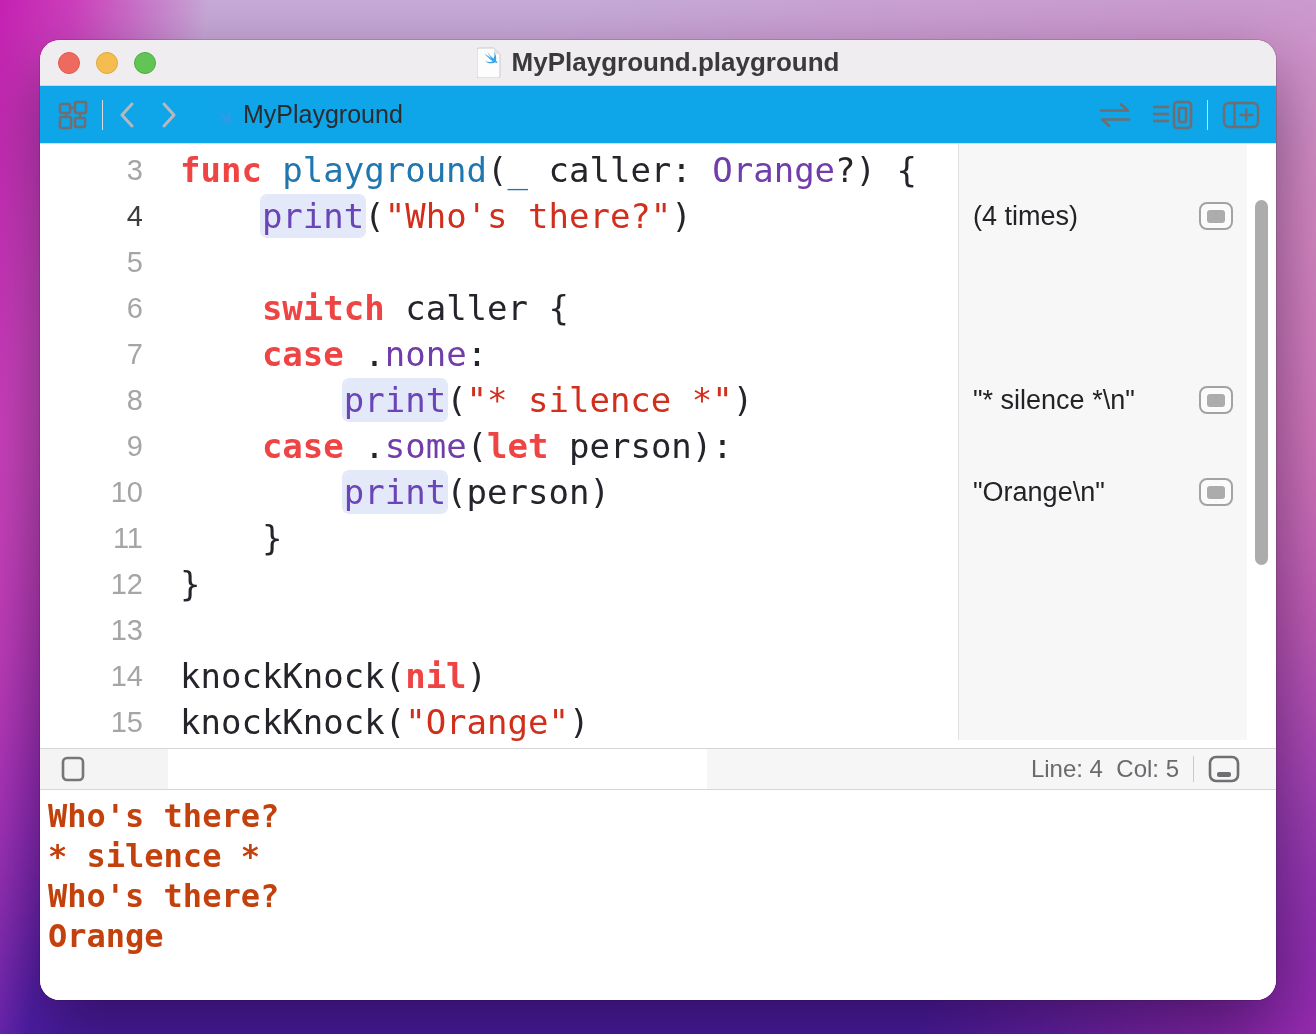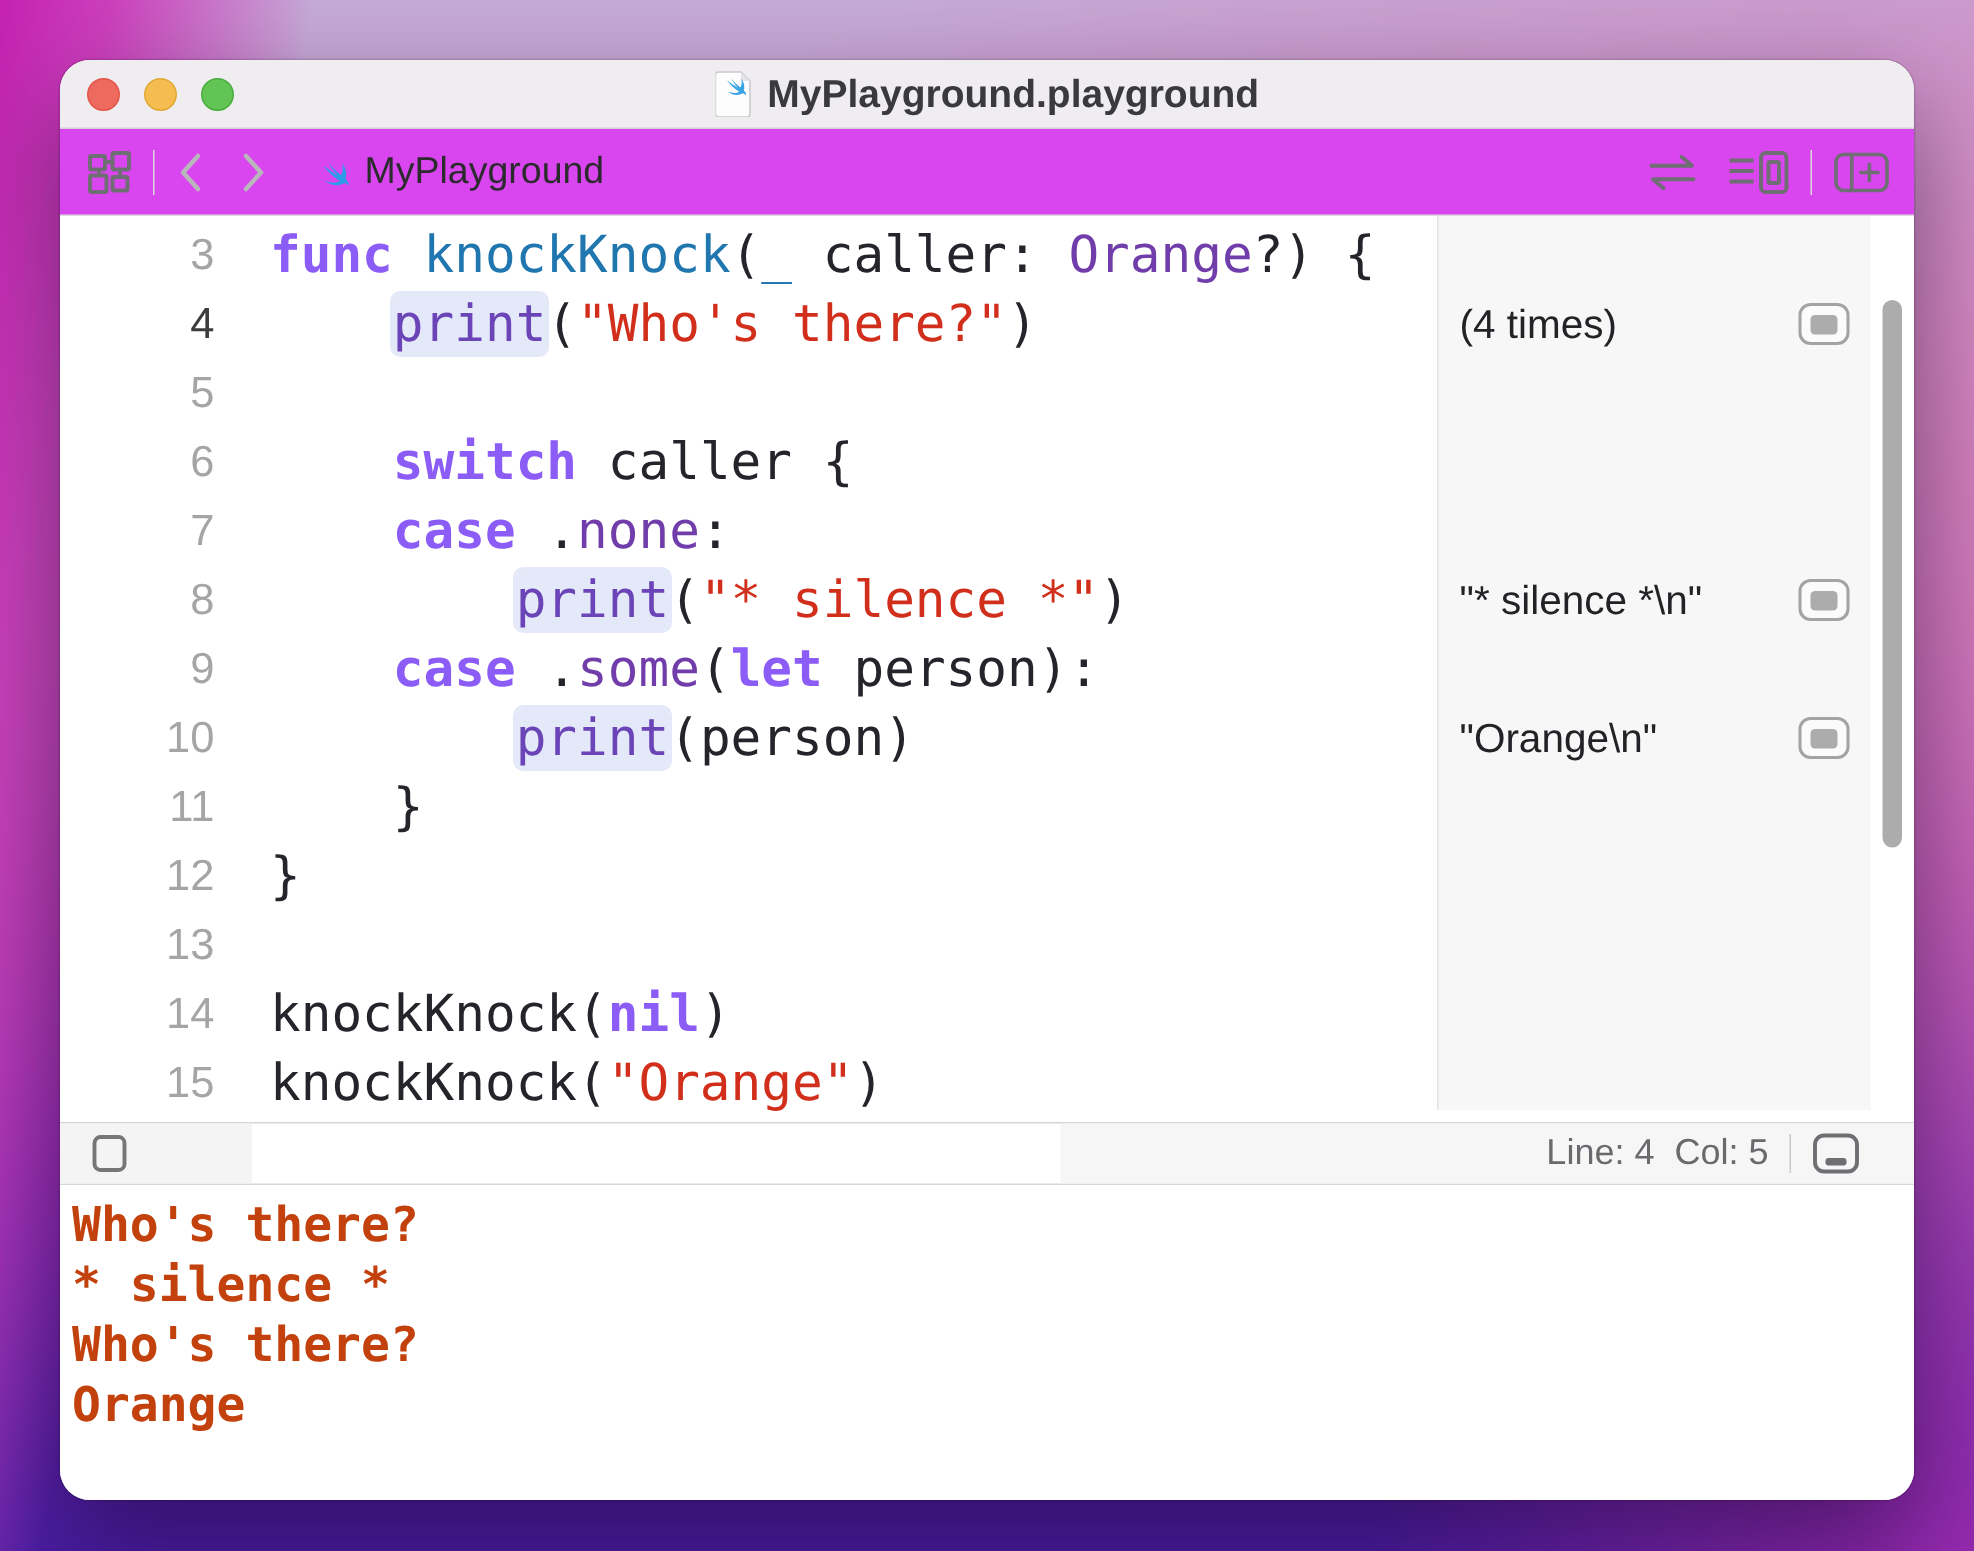--- a/index.html
+++ b/index.html
@@ -38,7 +38,7 @@
 
   
   .toolbar {
-    height:58px; background:#d946ef; border-bottom:1px solid #dcdcdc;
+    height:58px; background:#0ea5e9; border-bottom:1px solid #dcdcdc;
     display:flex; align-items:center; padding:0 16px 0 18px;justify-content:space-between;
   }
   .tb-divider { width:1px; height:30px; background:#d9d9d9; margin:0 14px; }

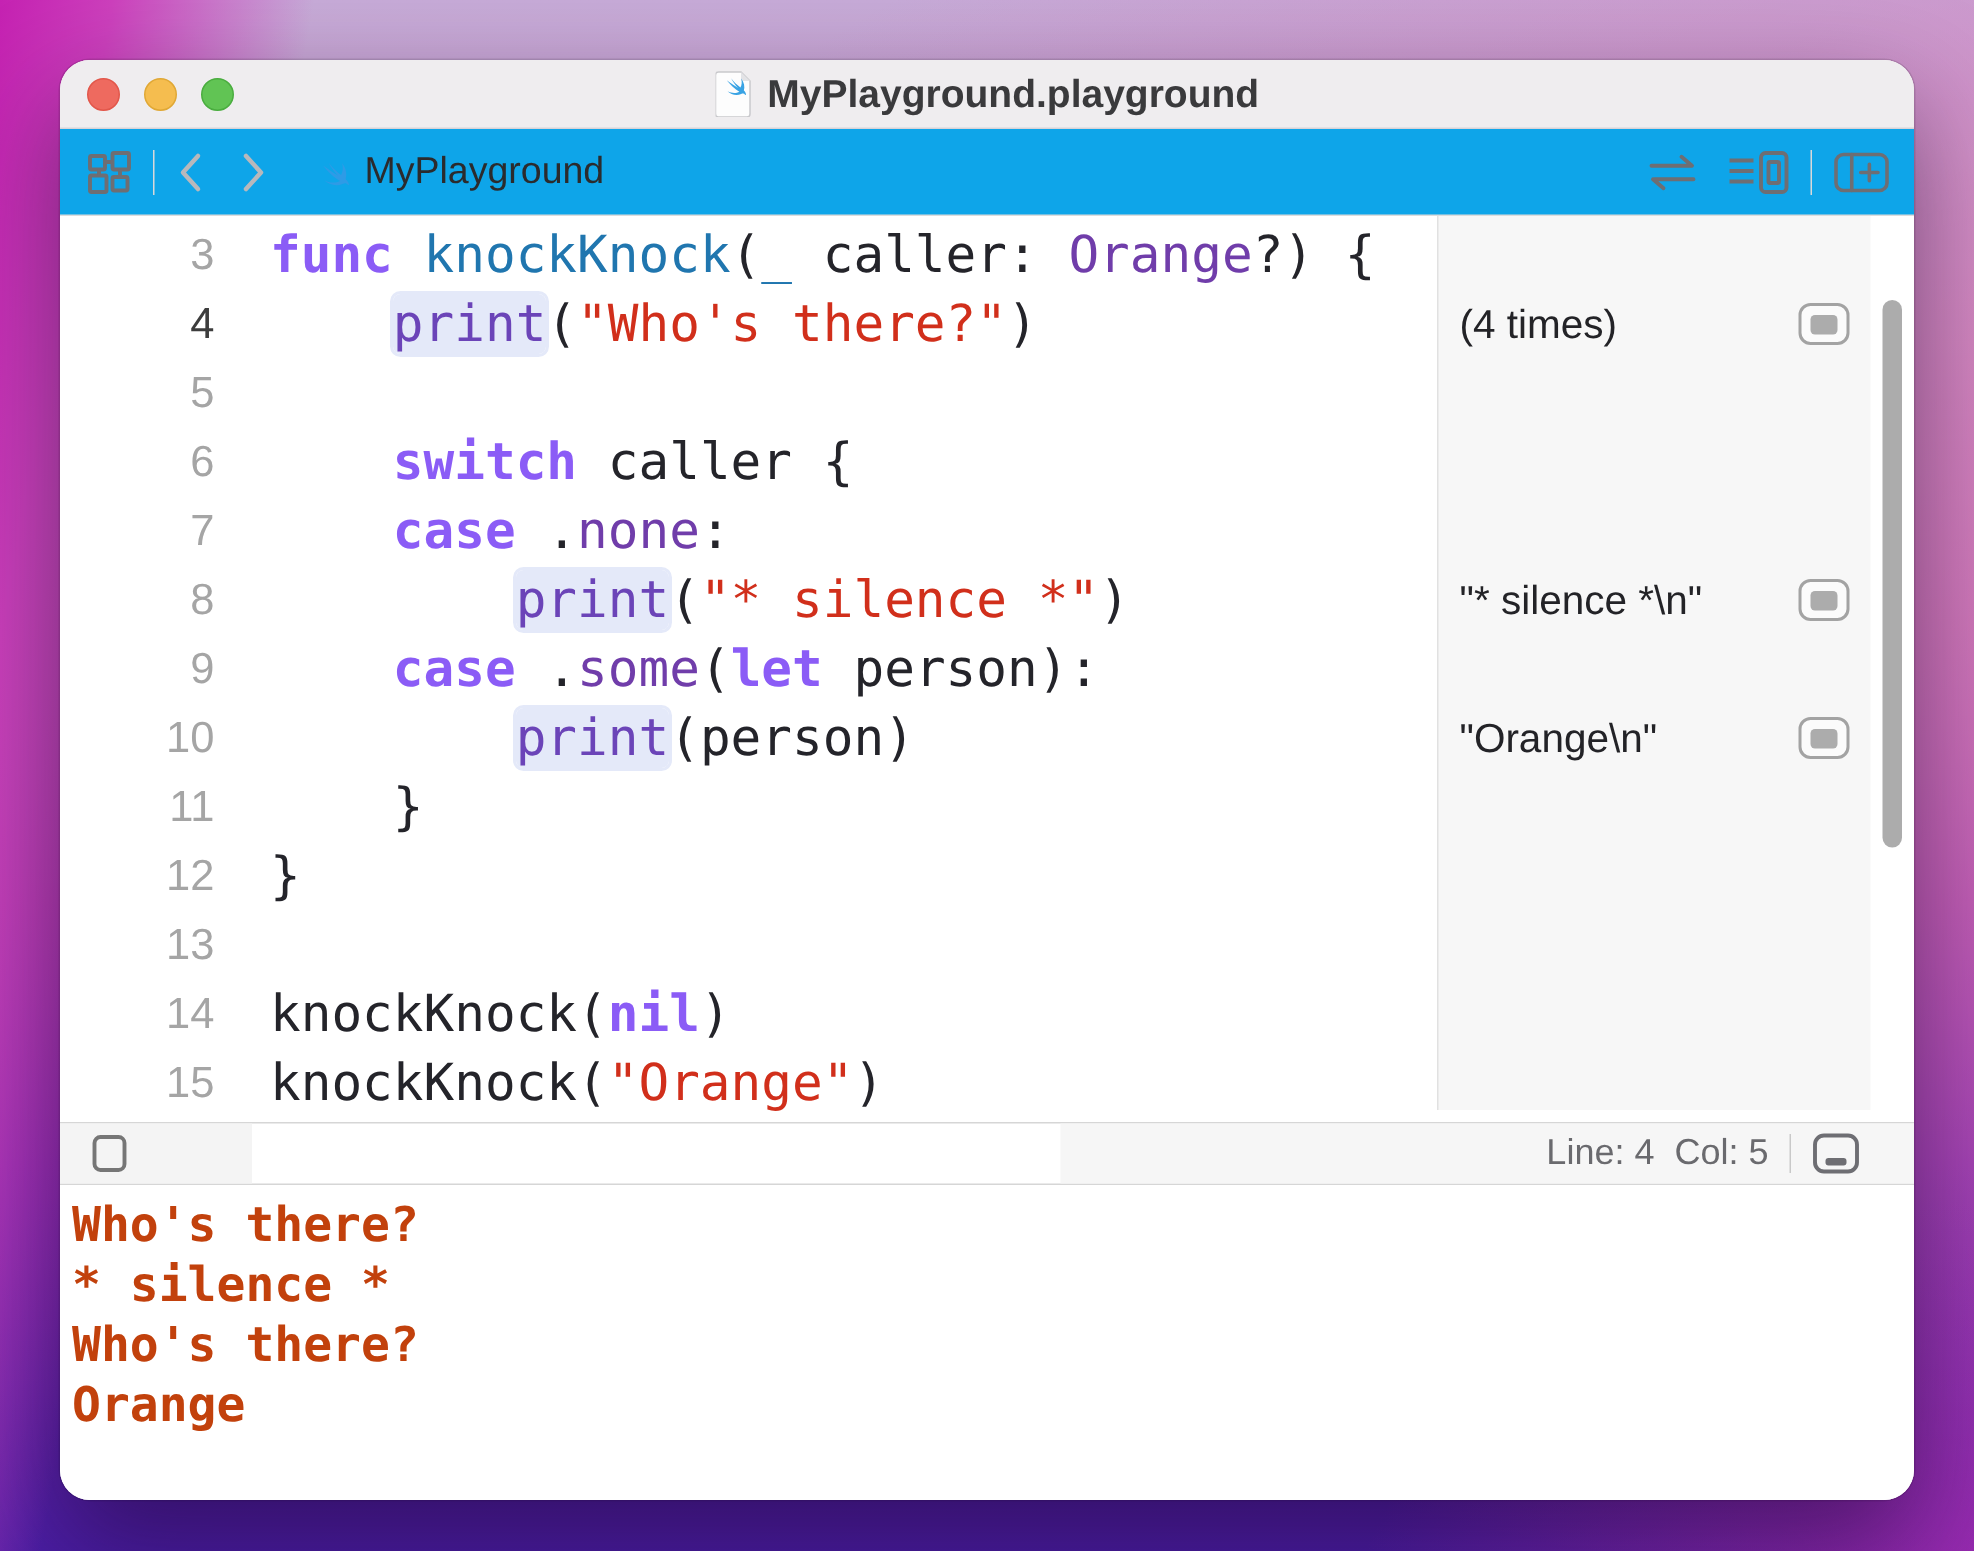--- a/index.html
+++ b/index.html
@@ -61,7 +61,7 @@
     font-family:"DejaVu Sans Mono", monospace; font-size:34px; line-height:46px; color:#24242a;
   }
   .tk-pl   { color:#24242a; }
-  .tk-kw   { color:#8b5cf6; font-weight:bold; }
+  .tk-kw   { color:#ef4444; font-weight:bold; }
   .tk-decl { color:#2076af; }
   .tk-type { color:#703daa; }
   .tk-str  { color:#d12f1b; }

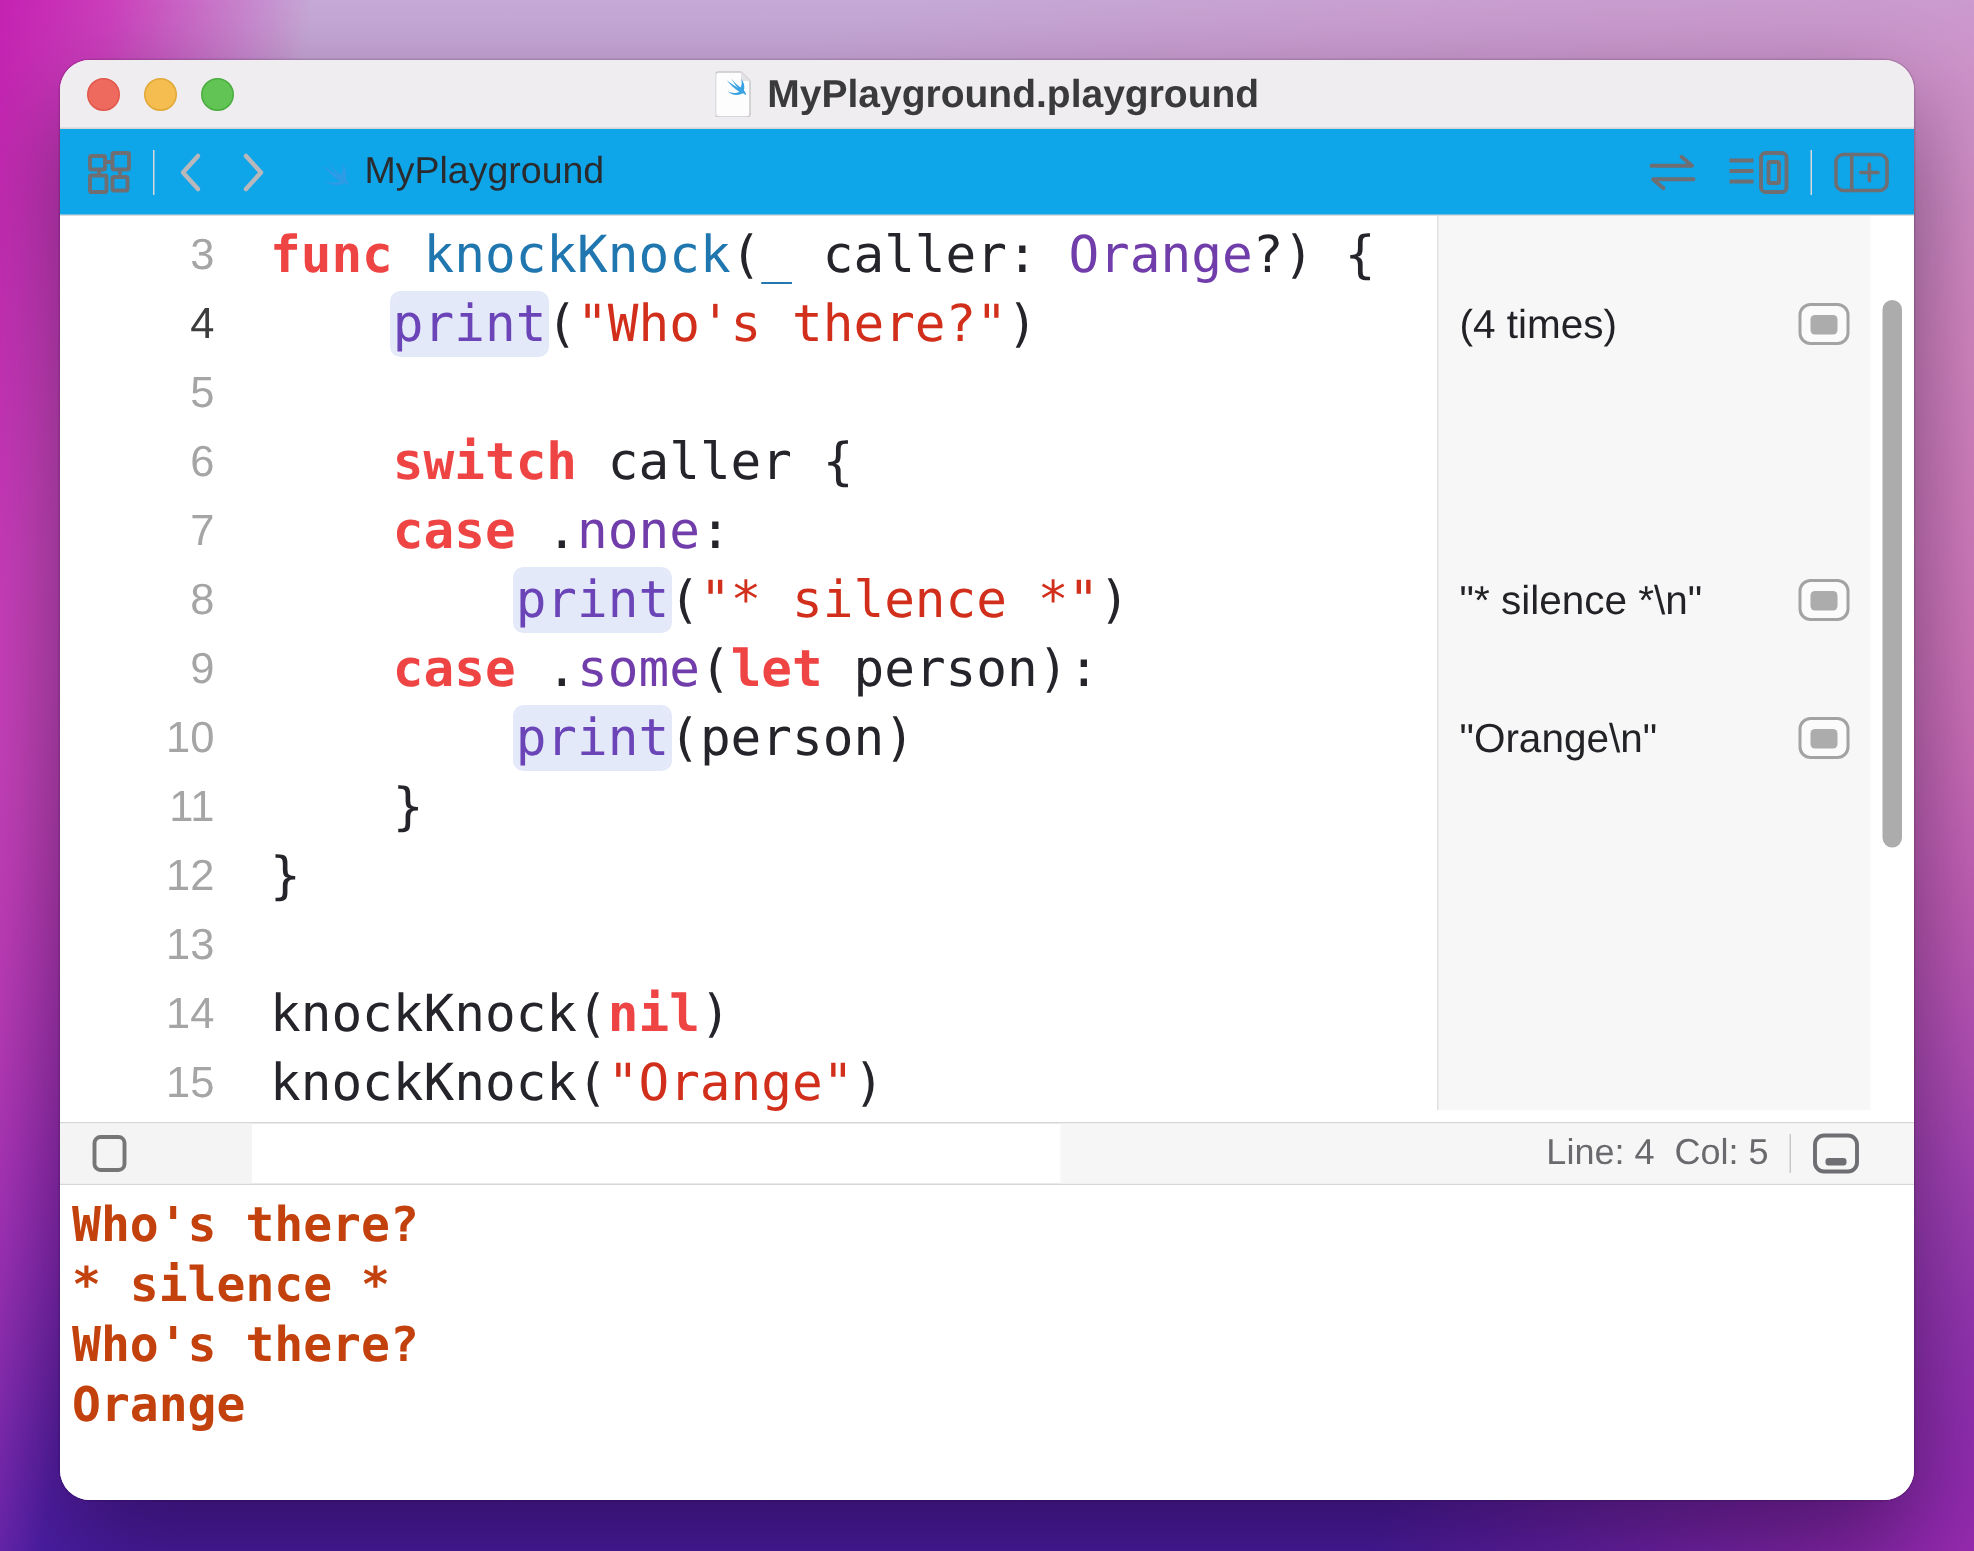--- a/index.html
+++ b/index.html
@@ -187,7 +187,7 @@
     <div class="editor" id="code-lines">
         <div class="code-line">
           <span class="lnum">3</span>
-          <span class="lcode"><span class="tk-kw">func </span><span class="tk-decl">knockKnock</span><span class="tk-pl">(</span><span class="tk-decl">_</span><span class="tk-pl"> caller: </span><span class="tk-type">Orange</span><span class="tk-pl">?) {</span></span>
+          <span class="lcode"><span class="tk-kw">func </span><span class="tk-decl">playground</span><span class="tk-pl">(</span><span class="tk-decl">_</span><span class="tk-pl"> caller: </span><span class="tk-type">Orange</span><span class="tk-pl">?) {</span></span>
         </div>
         <div class="code-line">
           <span class="lnum active">4</span>

